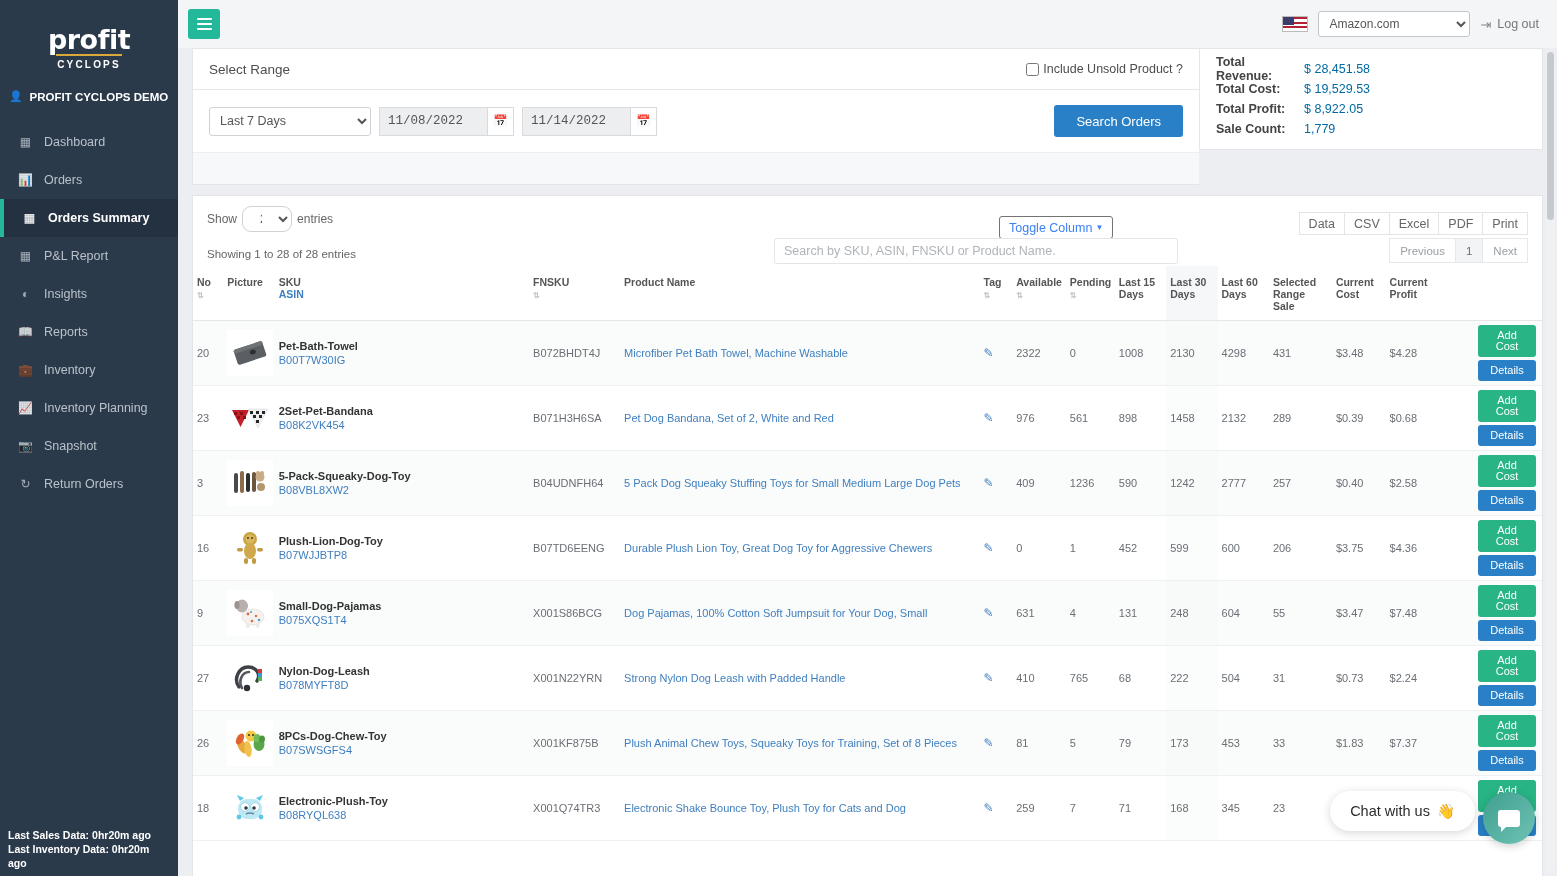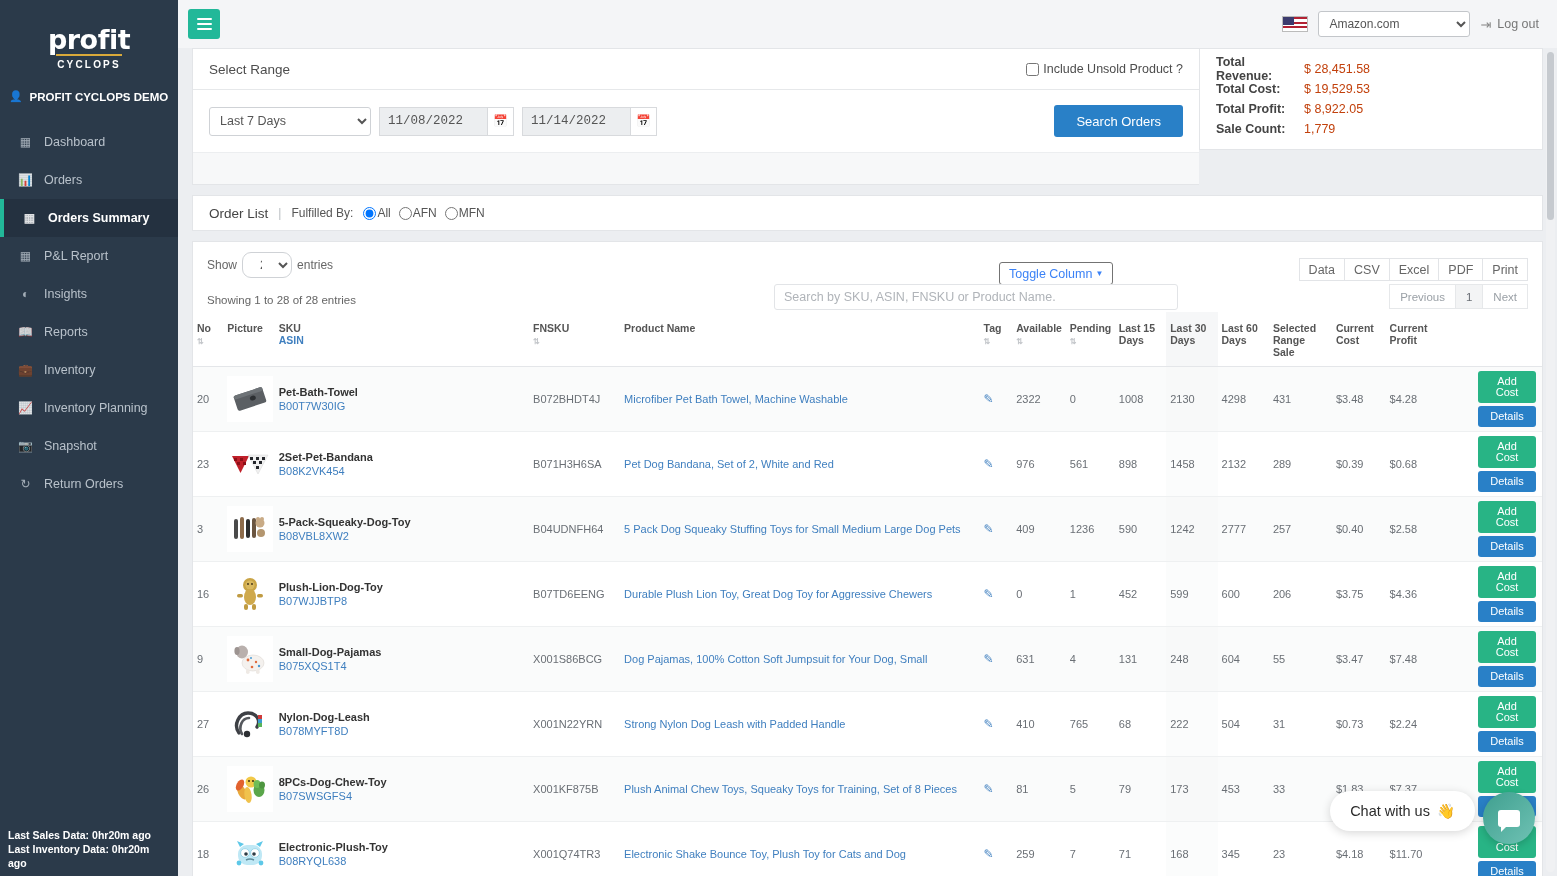--- a/index.html
+++ b/index.html
@@ -123,7 +123,7 @@
   }
   .tot-row { display:flex; height:20px; align-items:center; font-size:12.5px; }
   .tot-lab { width:88px; font-weight:bold; color:#444; }
-  .tot-val { color:#c2410c; }
+  .tot-val { color:#0369a1; }
 
   
   #orderlist-bar {

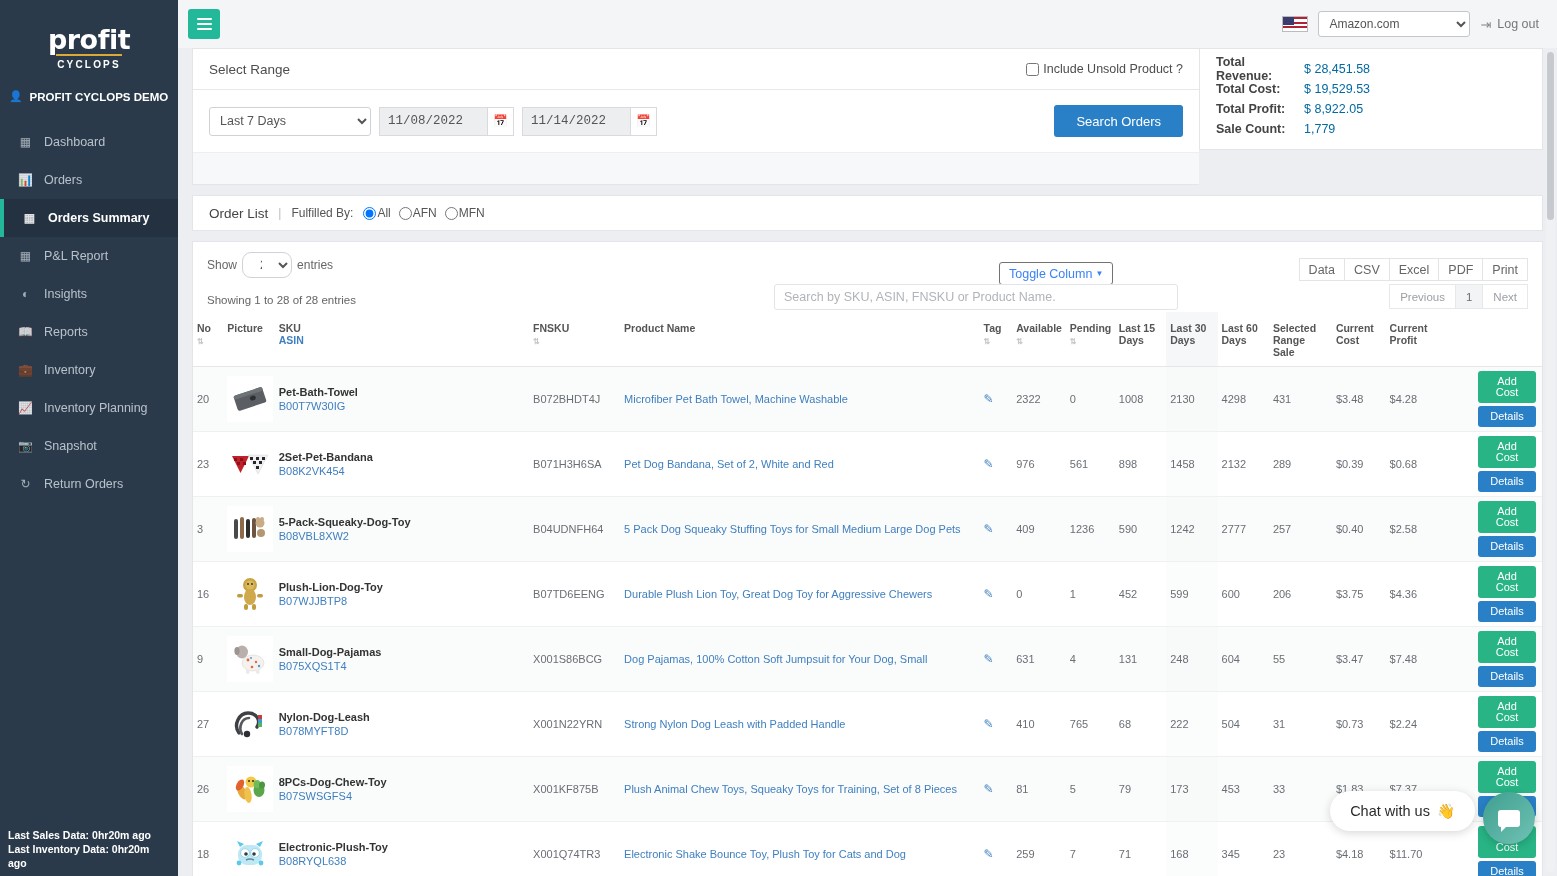--- a/index.html
+++ b/index.html
@@ -379,23 +379,6 @@
       </div>
     </div>
 
-    <div id="orderlist-bar">
-      <span class="ol-title">Order List</span>
-      <span class="sep">|</span>
-      <span class="ff-lab">Fulfilled By:</span>
-      <label class="radio-lab">
-        <input type="radio" name="ff" checked="" style="">
-        <span>All</span>
-      </label>
-      <label class="radio-lab">
-        <input type="radio" name="ff" style="">
-        <span>AFN</span>
-      </label>
-      <label class="radio-lab">
-        <input type="radio" name="ff" style="">
-        <span>MFN</span>
-      </label>
-    </div>
 
     <div id="table-card">
 

